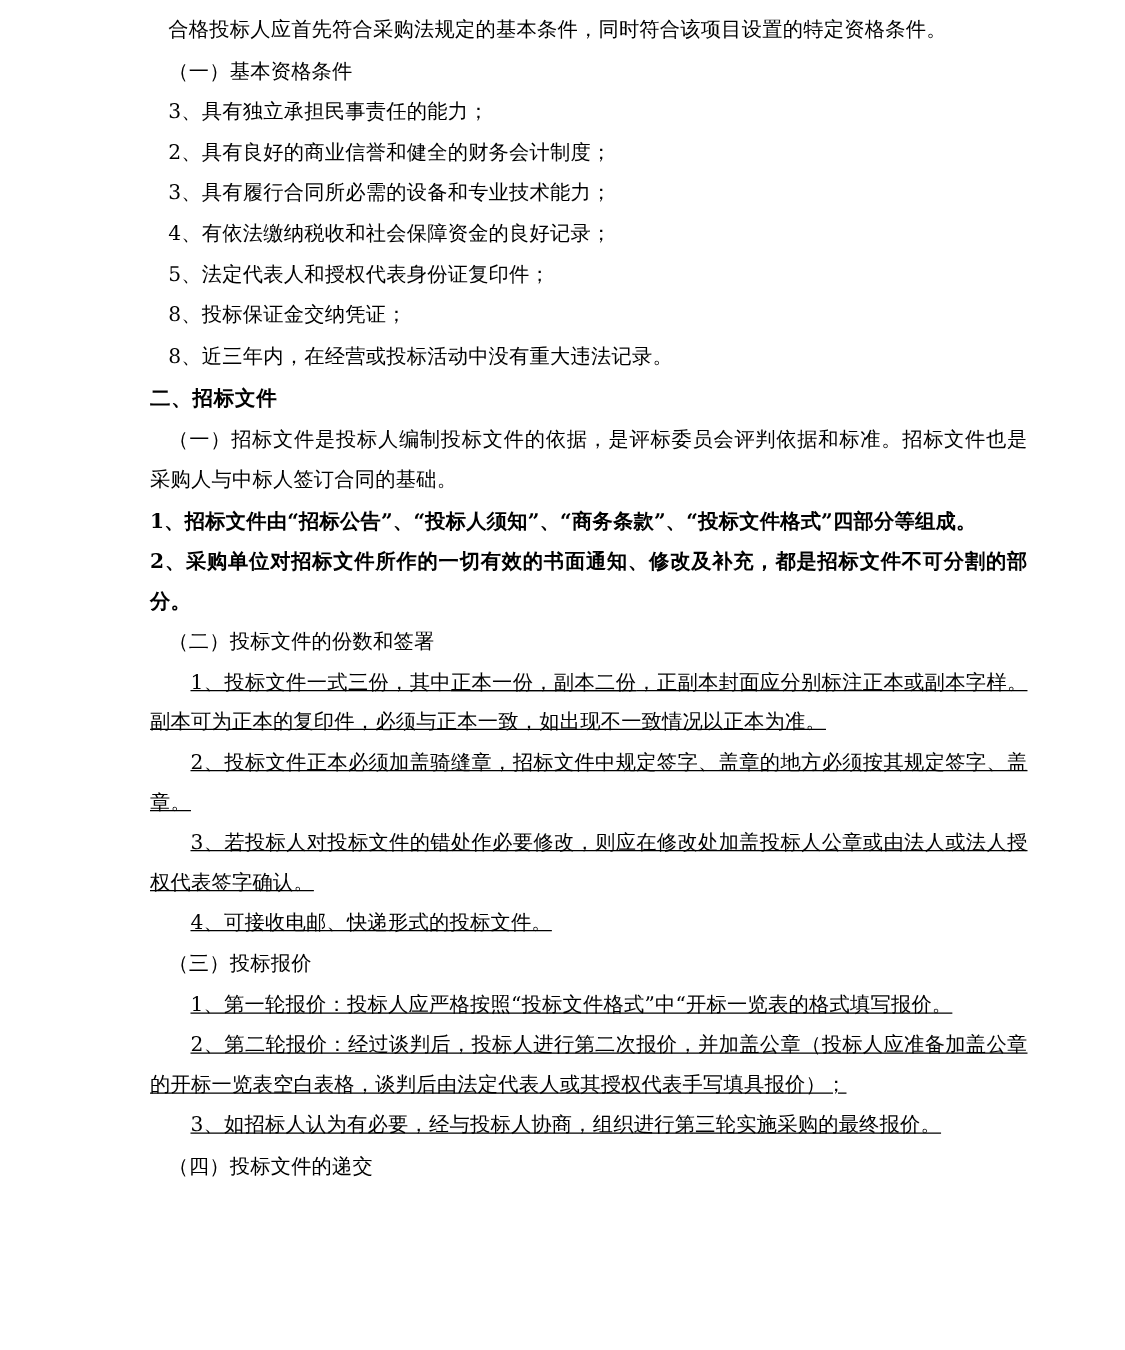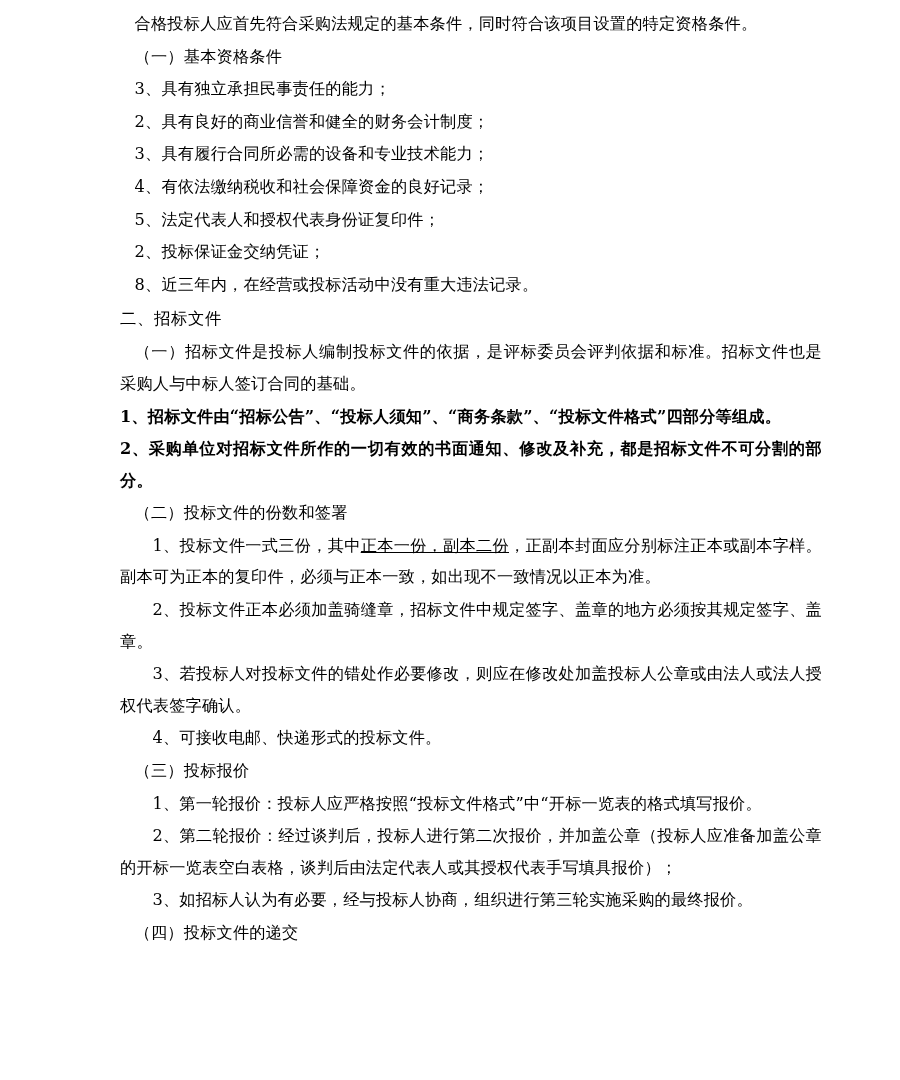--- a/index.html
+++ b/index.html
@@ -56,7 +56,7 @@
   <p class="para indent-1">3、具有履行合同所必需的设备和专业技术能力；</p>
   <p class="para indent-1">4、有依法缴纳税收和社会保障资金的良好记录；</p>
   <p class="para indent-1">5、法定代表人和授权代表身份证复印件；</p>
-  <p class="para indent-1">2、投标保证金交纳凭证；</p>
+  <p class="para indent-1">8、投标保证金交纳凭证；</p>
   <p class="para indent-1">8、近三年内，在经营或投标活动中没有重大违法记录。</p>
 
   <p class="heading">二、招标文件</p>

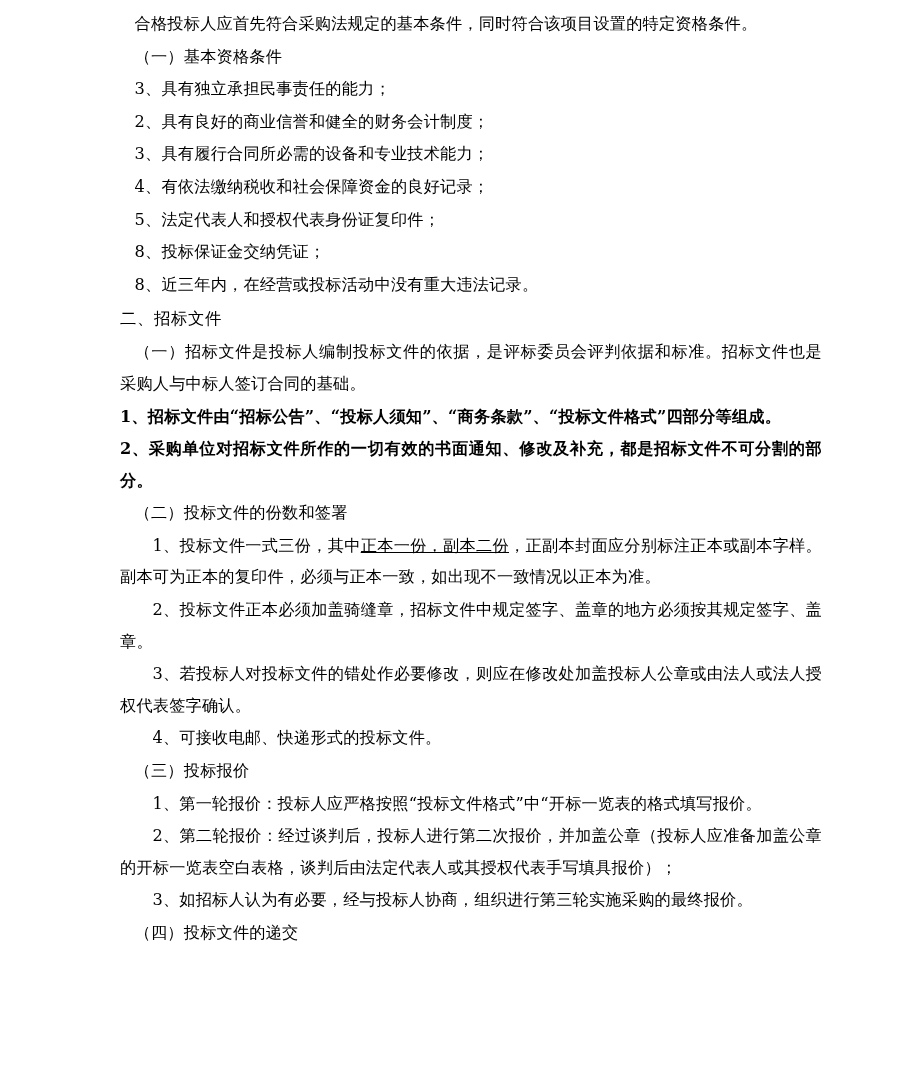--- a/index.html
+++ b/index.html
@@ -34,7 +34,7 @@
   .indent-0 { text-indent: 0; font-weight: bold; }
   .heading {
     font-size: 16.4px;
-    font-weight: normal;
+    font-weight: bold;
     line-height: 1.95;
     margin: 3px 0 1px 0;
     text-indent: 0;

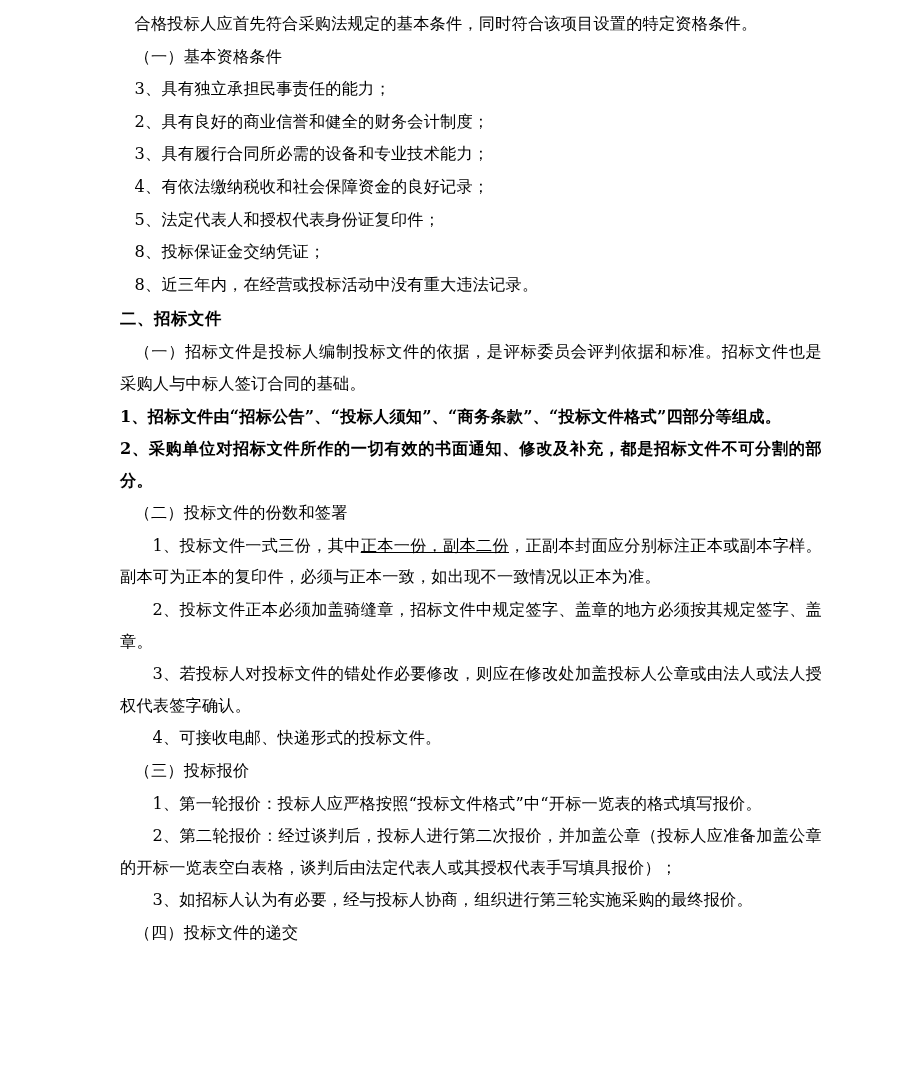--- a/index.html
+++ b/index.html
@@ -30,7 +30,7 @@
   }
   
   .indent-1 { text-indent: 0.9em; }
-  .indent-2 { text-indent: 2.0em; }
+  .indent-2 { text-indent: 2.0em; text-decoration: underline; }
   .indent-0 { text-indent: 0; font-weight: bold; }
   .heading {
     font-size: 16.4px;

